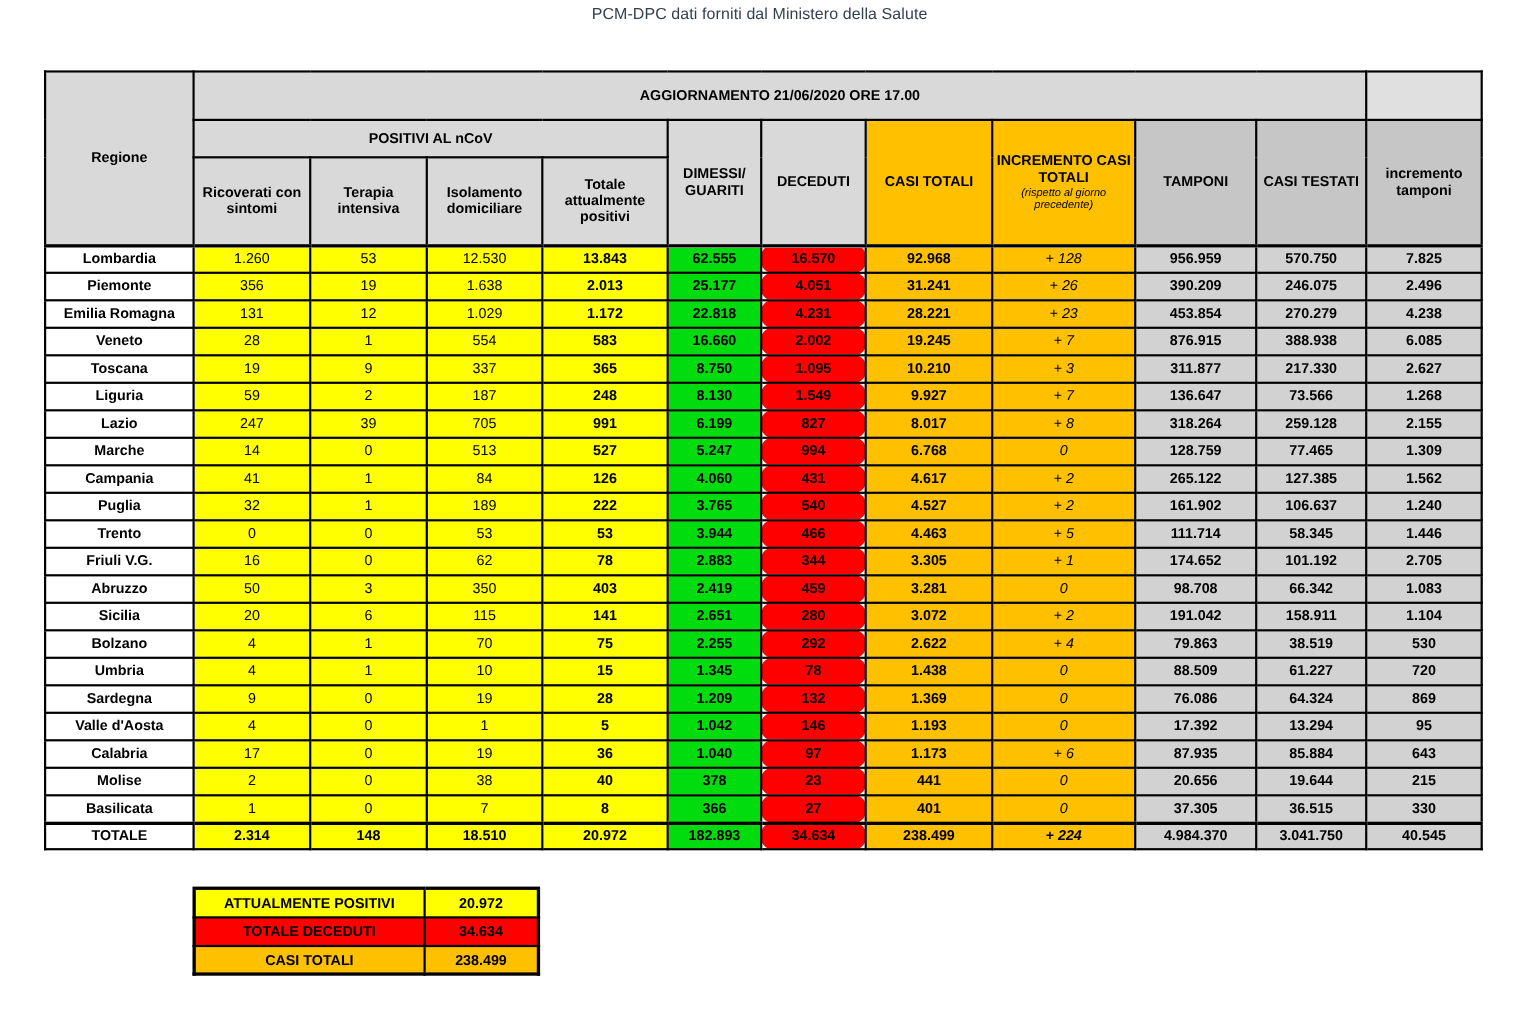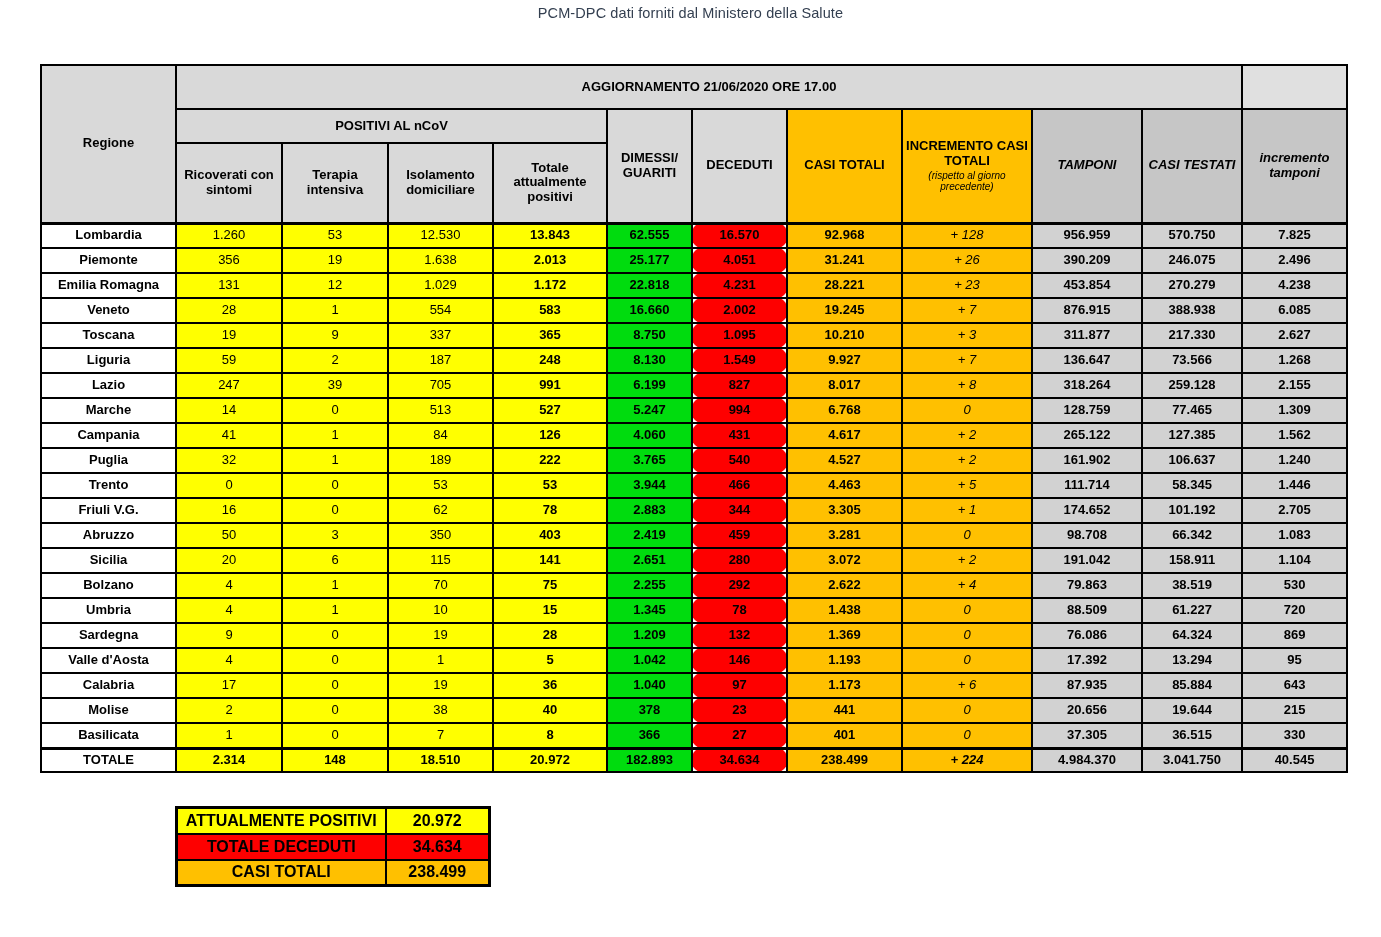--- a/index.html
+++ b/index.html
@@ -34,7 +34,7 @@
   tr.hrow2 th{height:34px;}
   tr.hrow3 th{height:80px;}
   .hdr{background:var(--grey-hdr);}
-  .hdrd{background:var(--grey-hdr-dark);font-style:italic;}
+  .hdrd{background:var(--grey-hdr-dark);}
   .orangeh{background:var(--orange);}
   .agg{font-size:15.5px;}
   .grp{font-size:13.5px;}

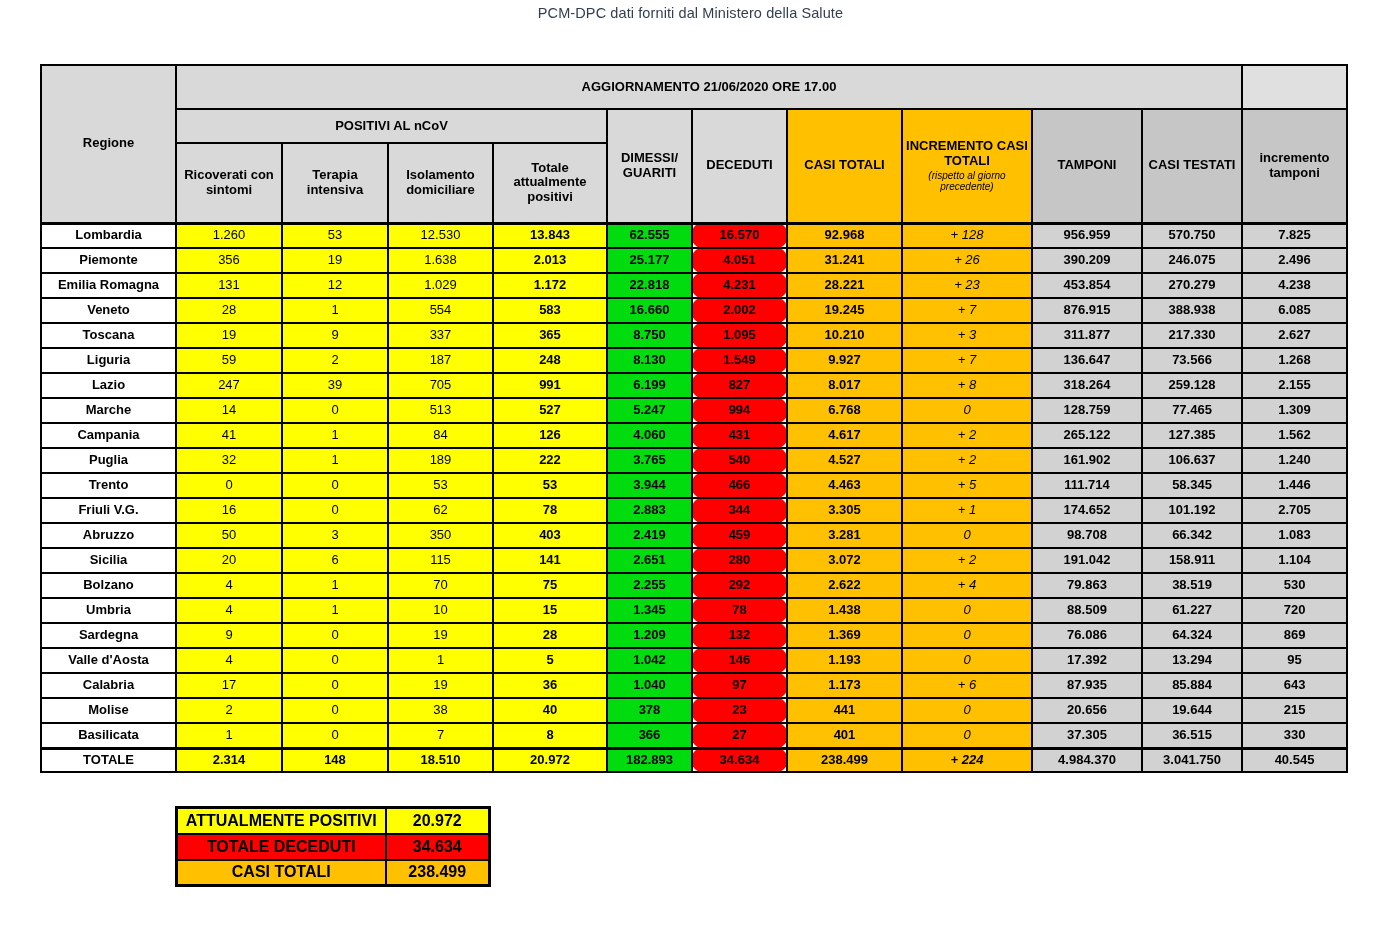--- a/index.html
+++ b/index.html
@@ -70,7 +70,7 @@
   table.sum td{
     border:2px solid var(--line);
     height:26px;text-align:center;vertical-align:middle;
-    font-size:16px;font-weight:bold;padding:0 2px;
+    font-size:13px;font-weight:bold;padding:0 2px;
   }
 </style>
 </head>

